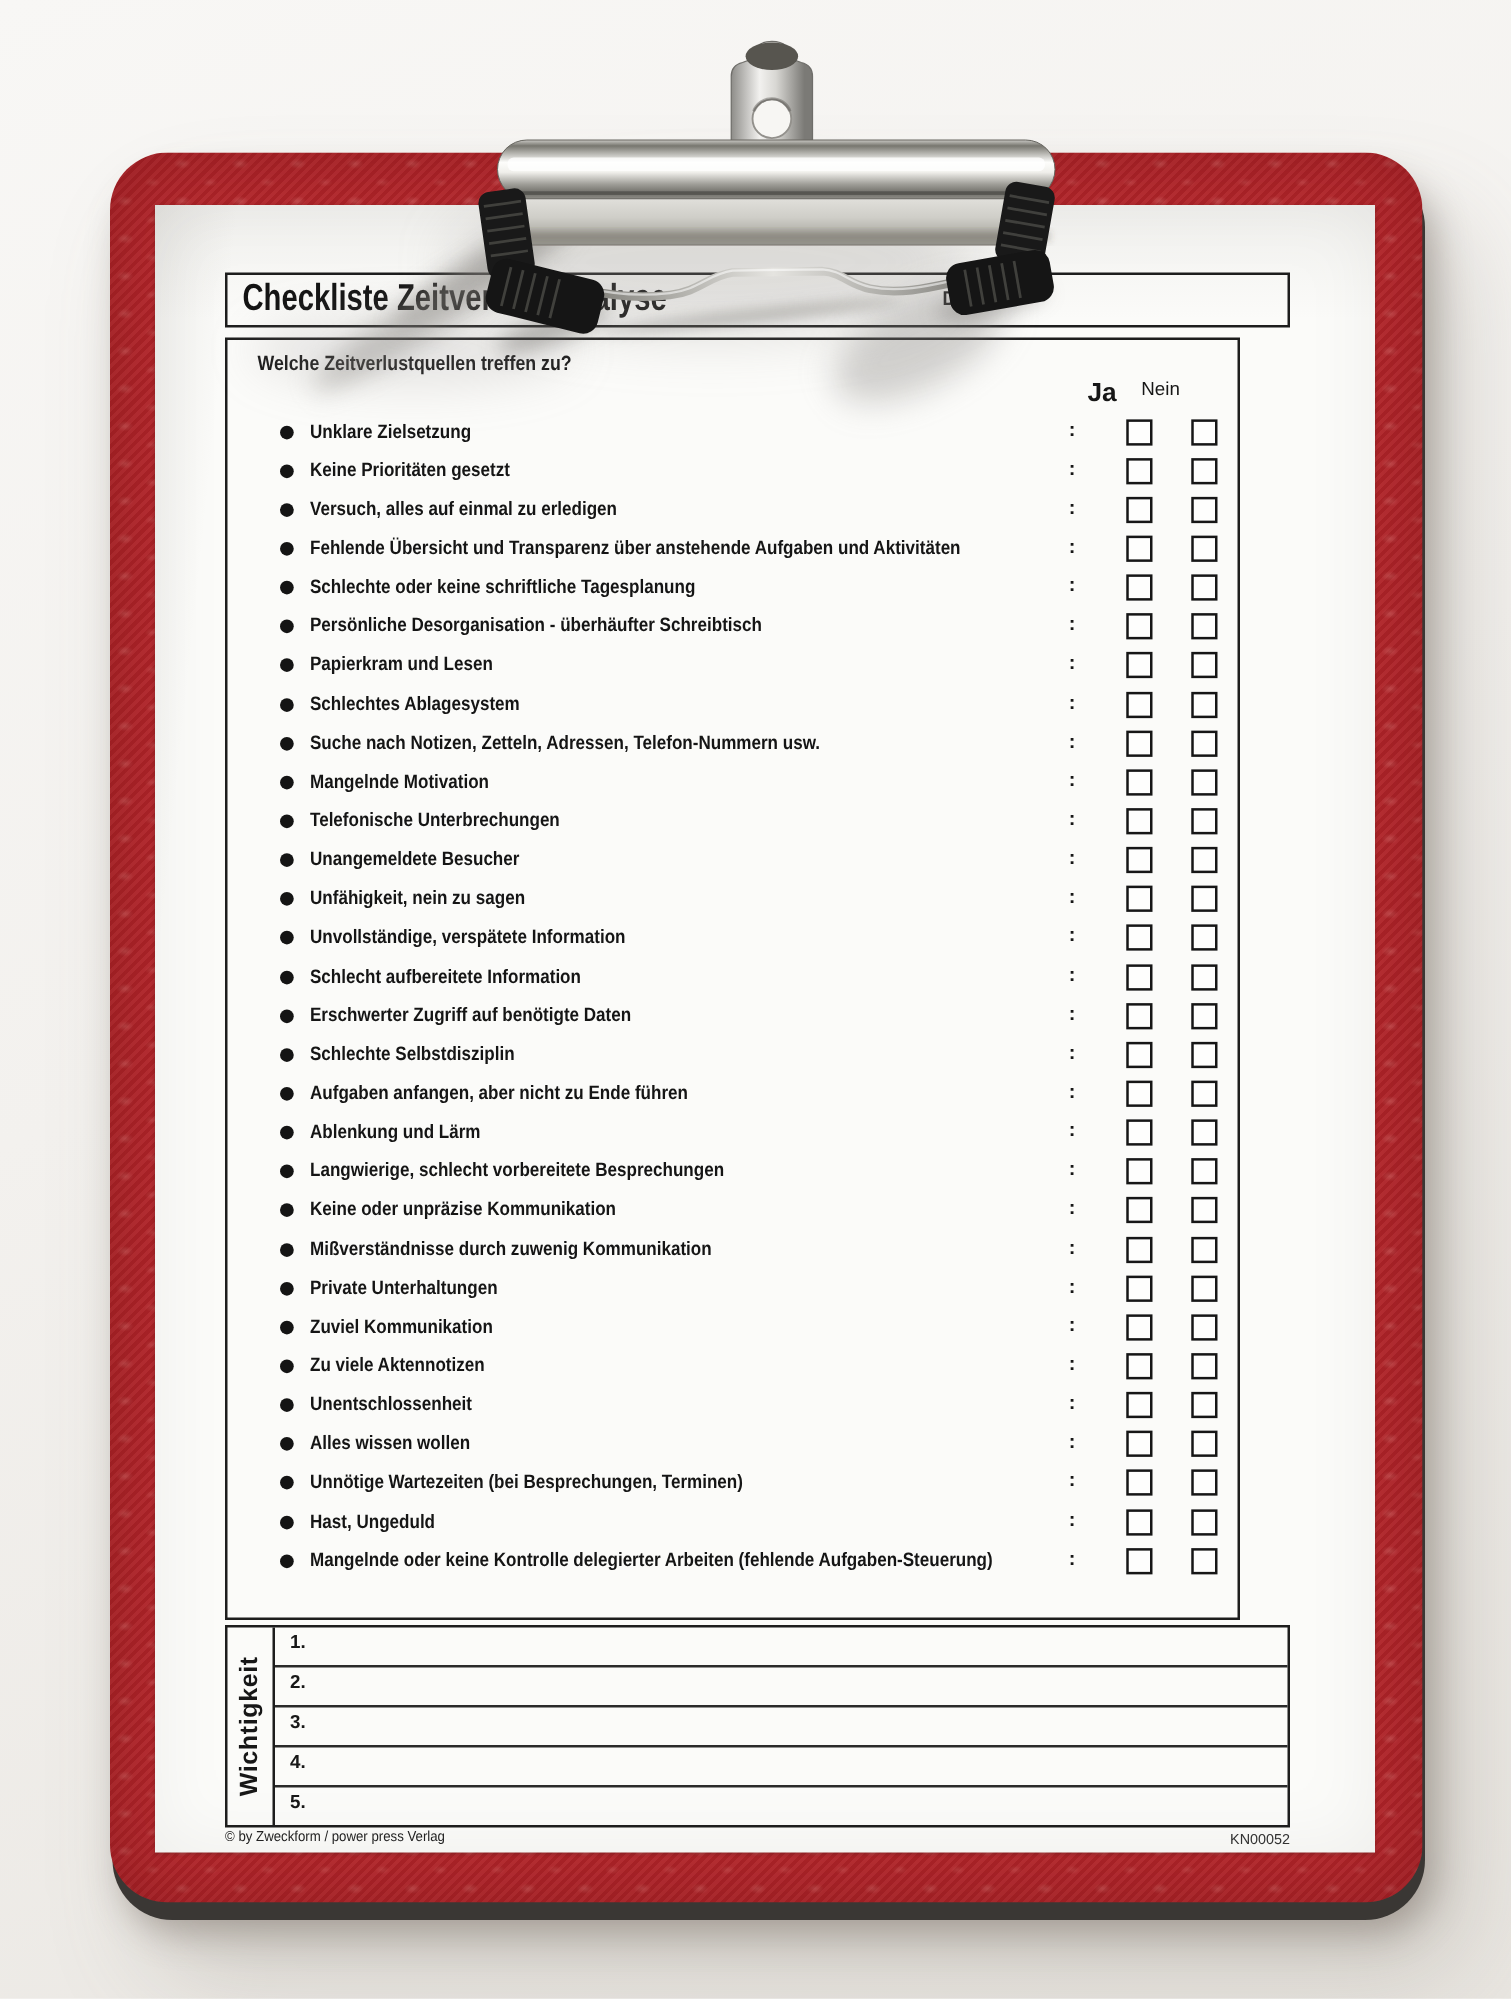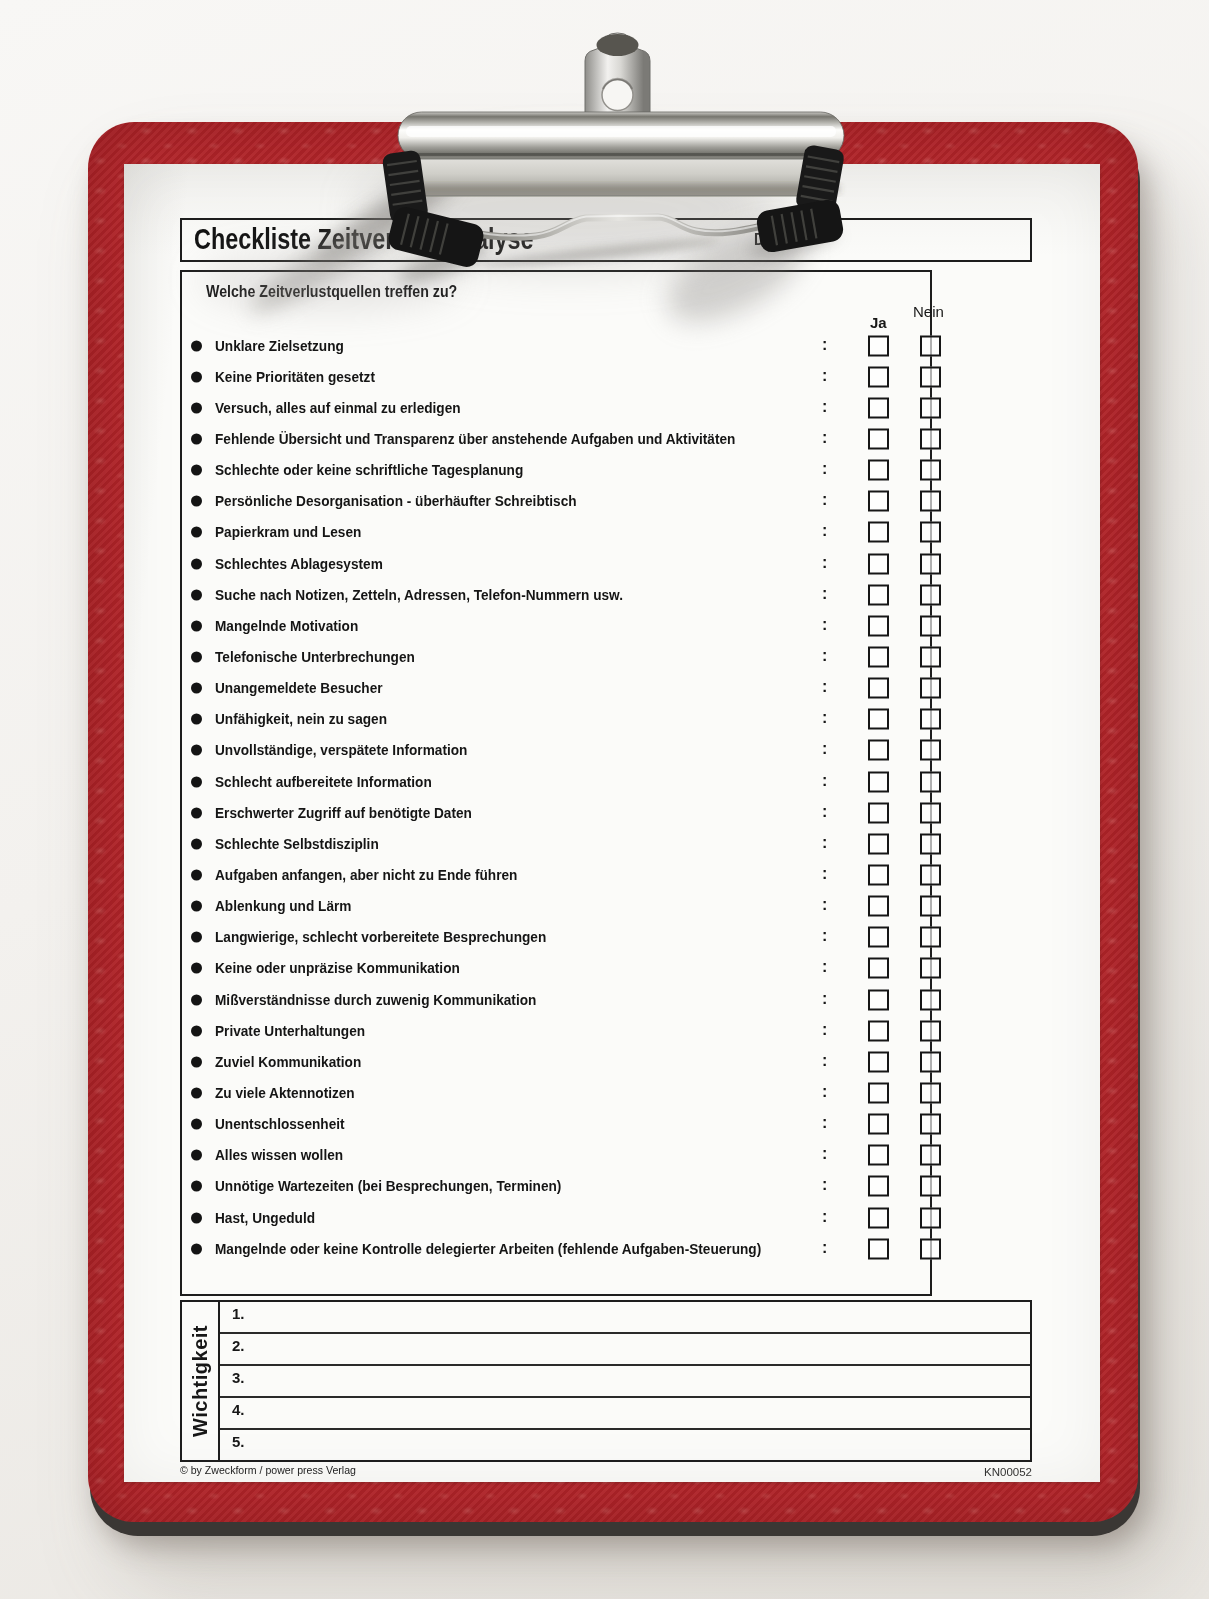--- a/index.html
+++ b/index.html
@@ -50,7 +50,7 @@
   }
   
   .content-box{
-    position:absolute;left:56px;top:106px;width:752px;height:1026px;
+    position:absolute;left:56px;top:106px;width:812px;height:1026px;
     border:2px solid #1d1d1d;box-sizing:border-box;
   }
   .question{

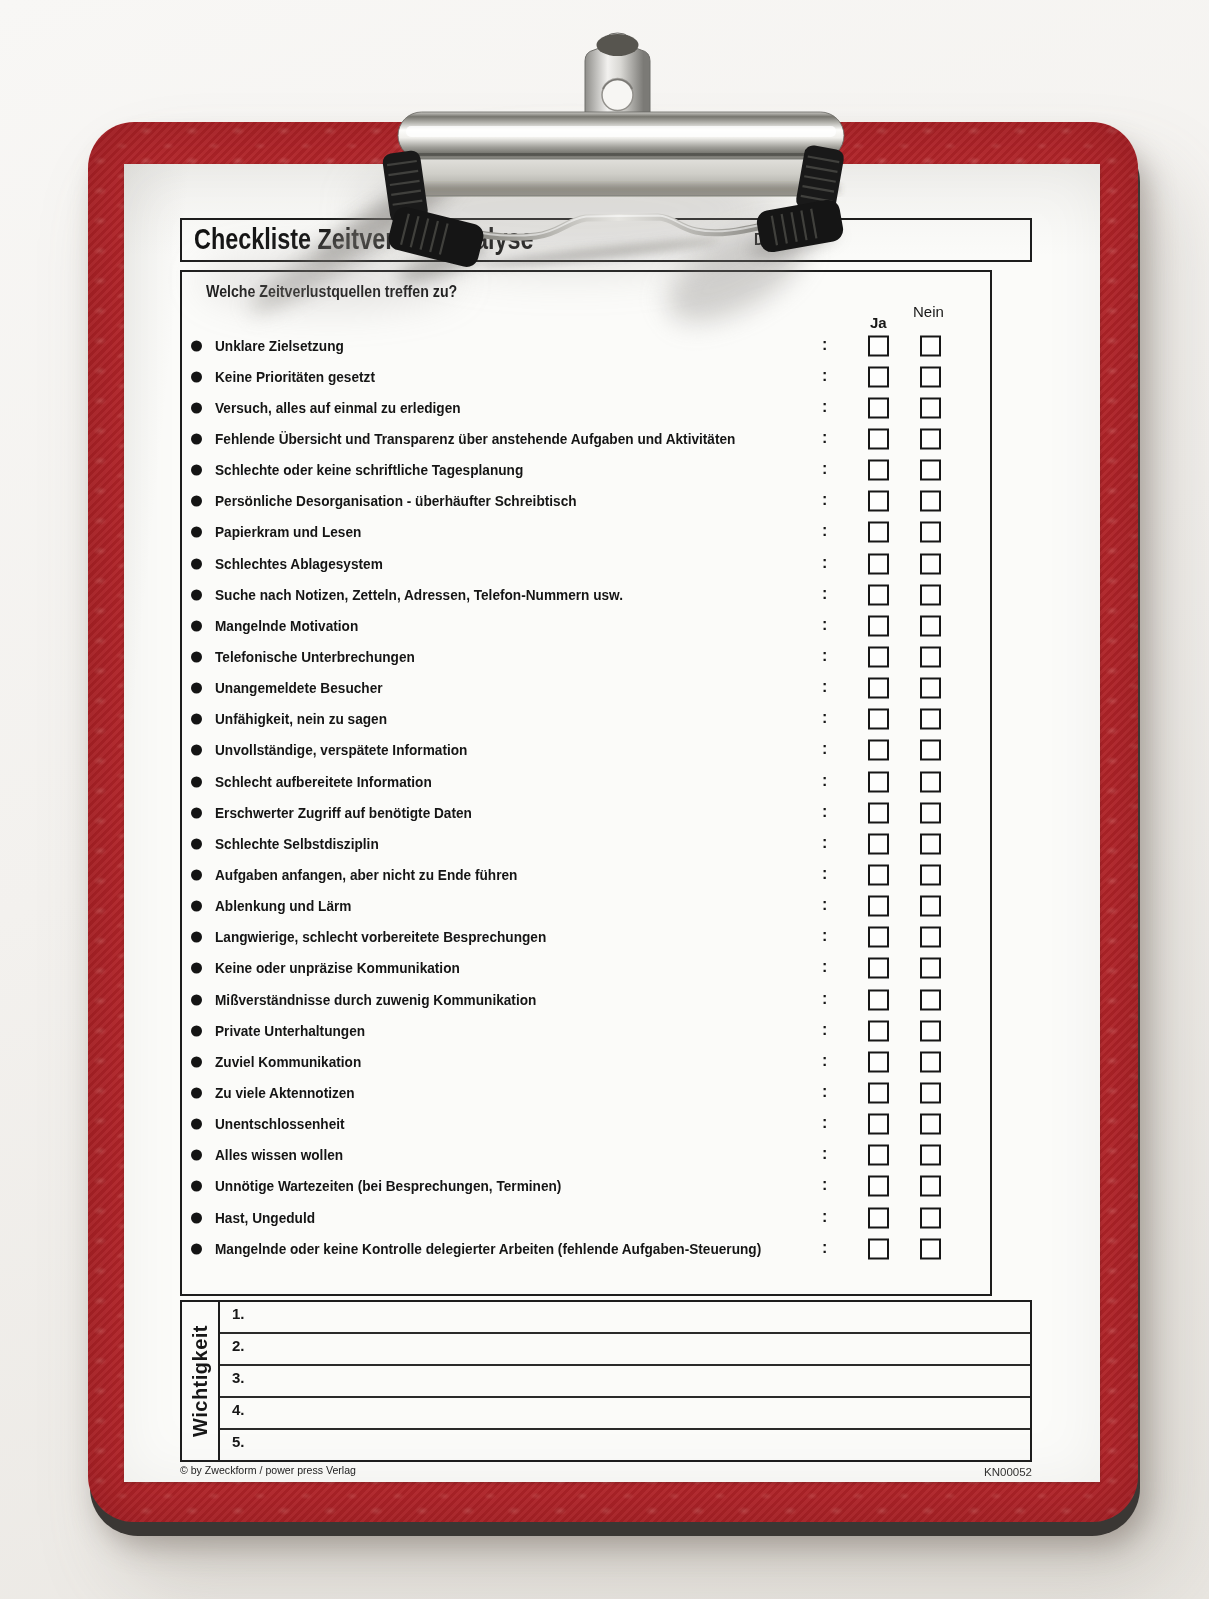--- a/index.html
+++ b/index.html
@@ -58,7 +58,7 @@
     transform:scaleX(0.86);transform-origin:left top;
     font-size:16.5px;font-weight:700;
   }
-  .col-ja{position:absolute;left:688px;top:42px;font-size:15px;font-weight:700;}
+  .col-ja{position:absolute;left:688px;top:31px;font-size:21px;font-weight:700;}
   .col-nein{position:absolute;left:731px;top:31px;font-size:15px;font-weight:400;}
   .rows{position:absolute;left:0;top:58px;right:0;}
   .row{position:relative;height:31.15px;}

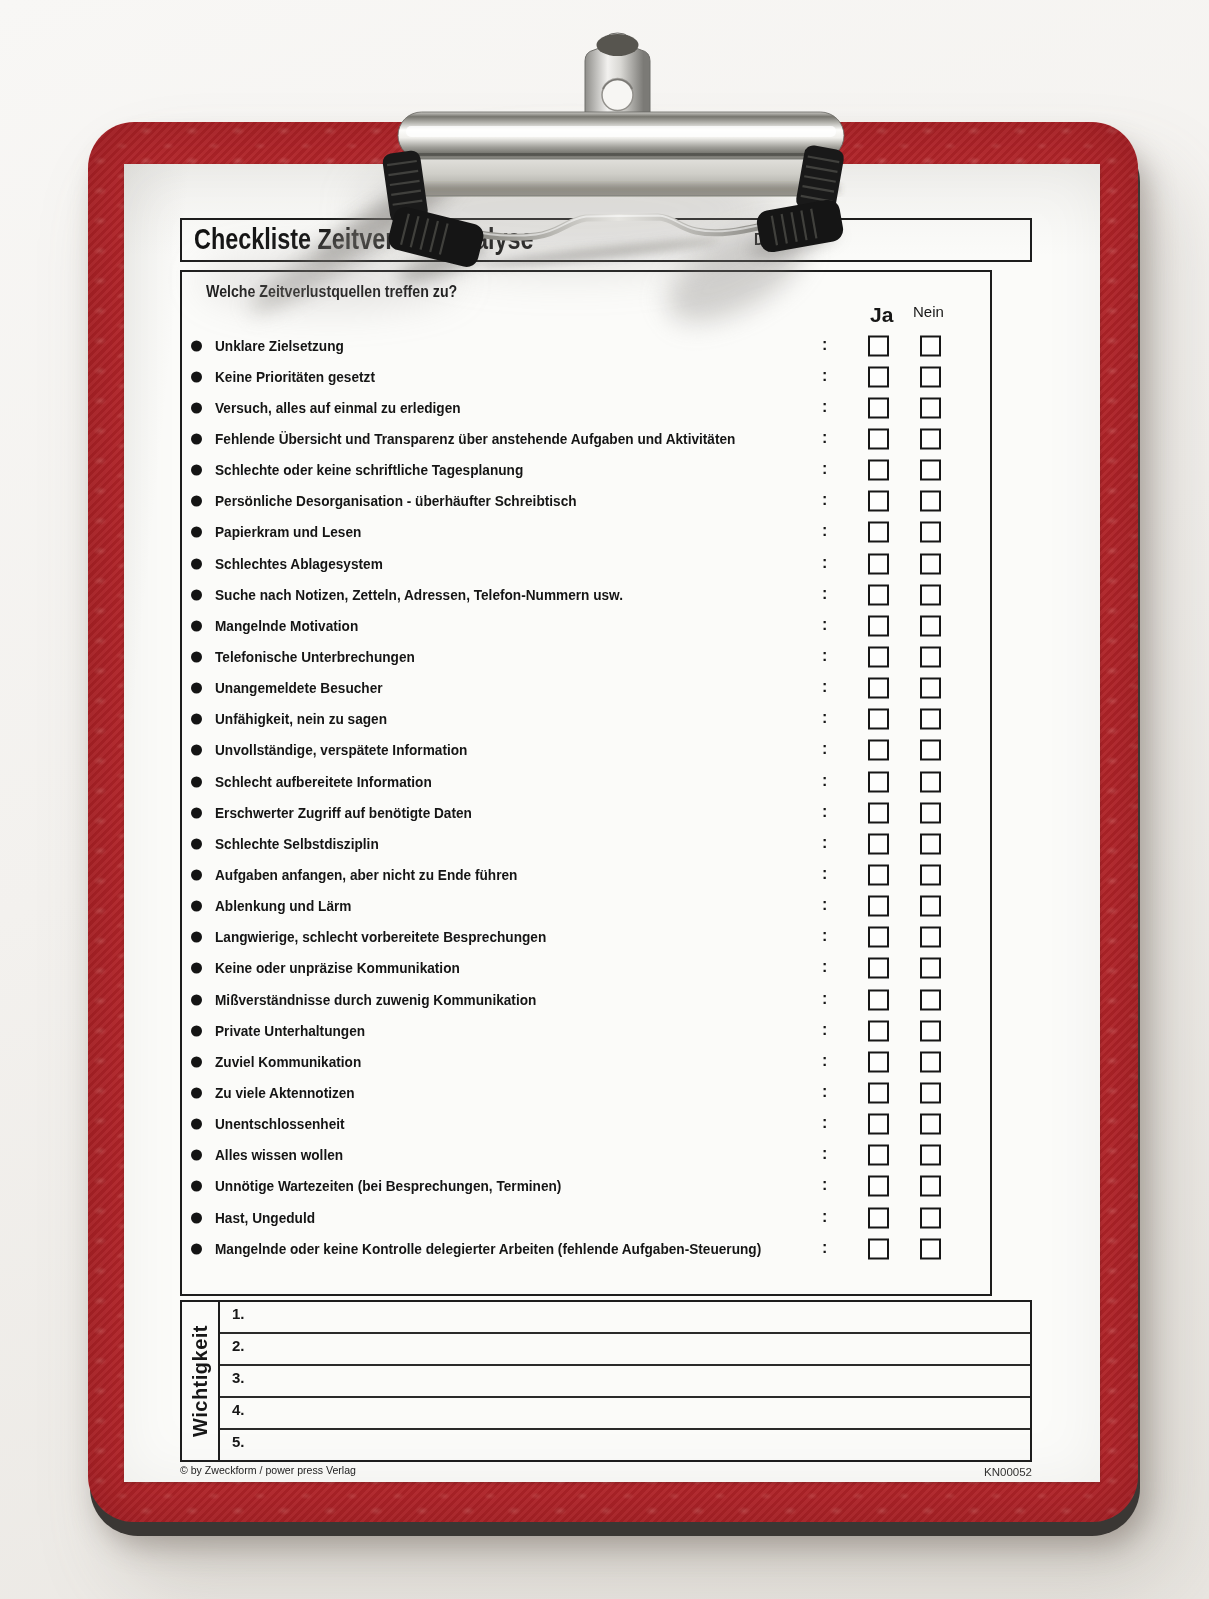--- a/index.html
+++ b/index.html
@@ -61,7 +61,7 @@
   .col-ja{position:absolute;left:688px;top:31px;font-size:21px;font-weight:700;}
   .col-nein{position:absolute;left:731px;top:31px;font-size:15px;font-weight:400;}
   .rows{position:absolute;left:0;top:58px;right:0;}
-  .row{position:relative;height:31.15px;}
+  .row{position:relative;height:31.15px;margin-left:33px;}
   .bullet{
     position:absolute;left:9px;top:50%;transform:translateY(-50%);
     width:11px;height:11px;border-radius:50%;background:#141414;

